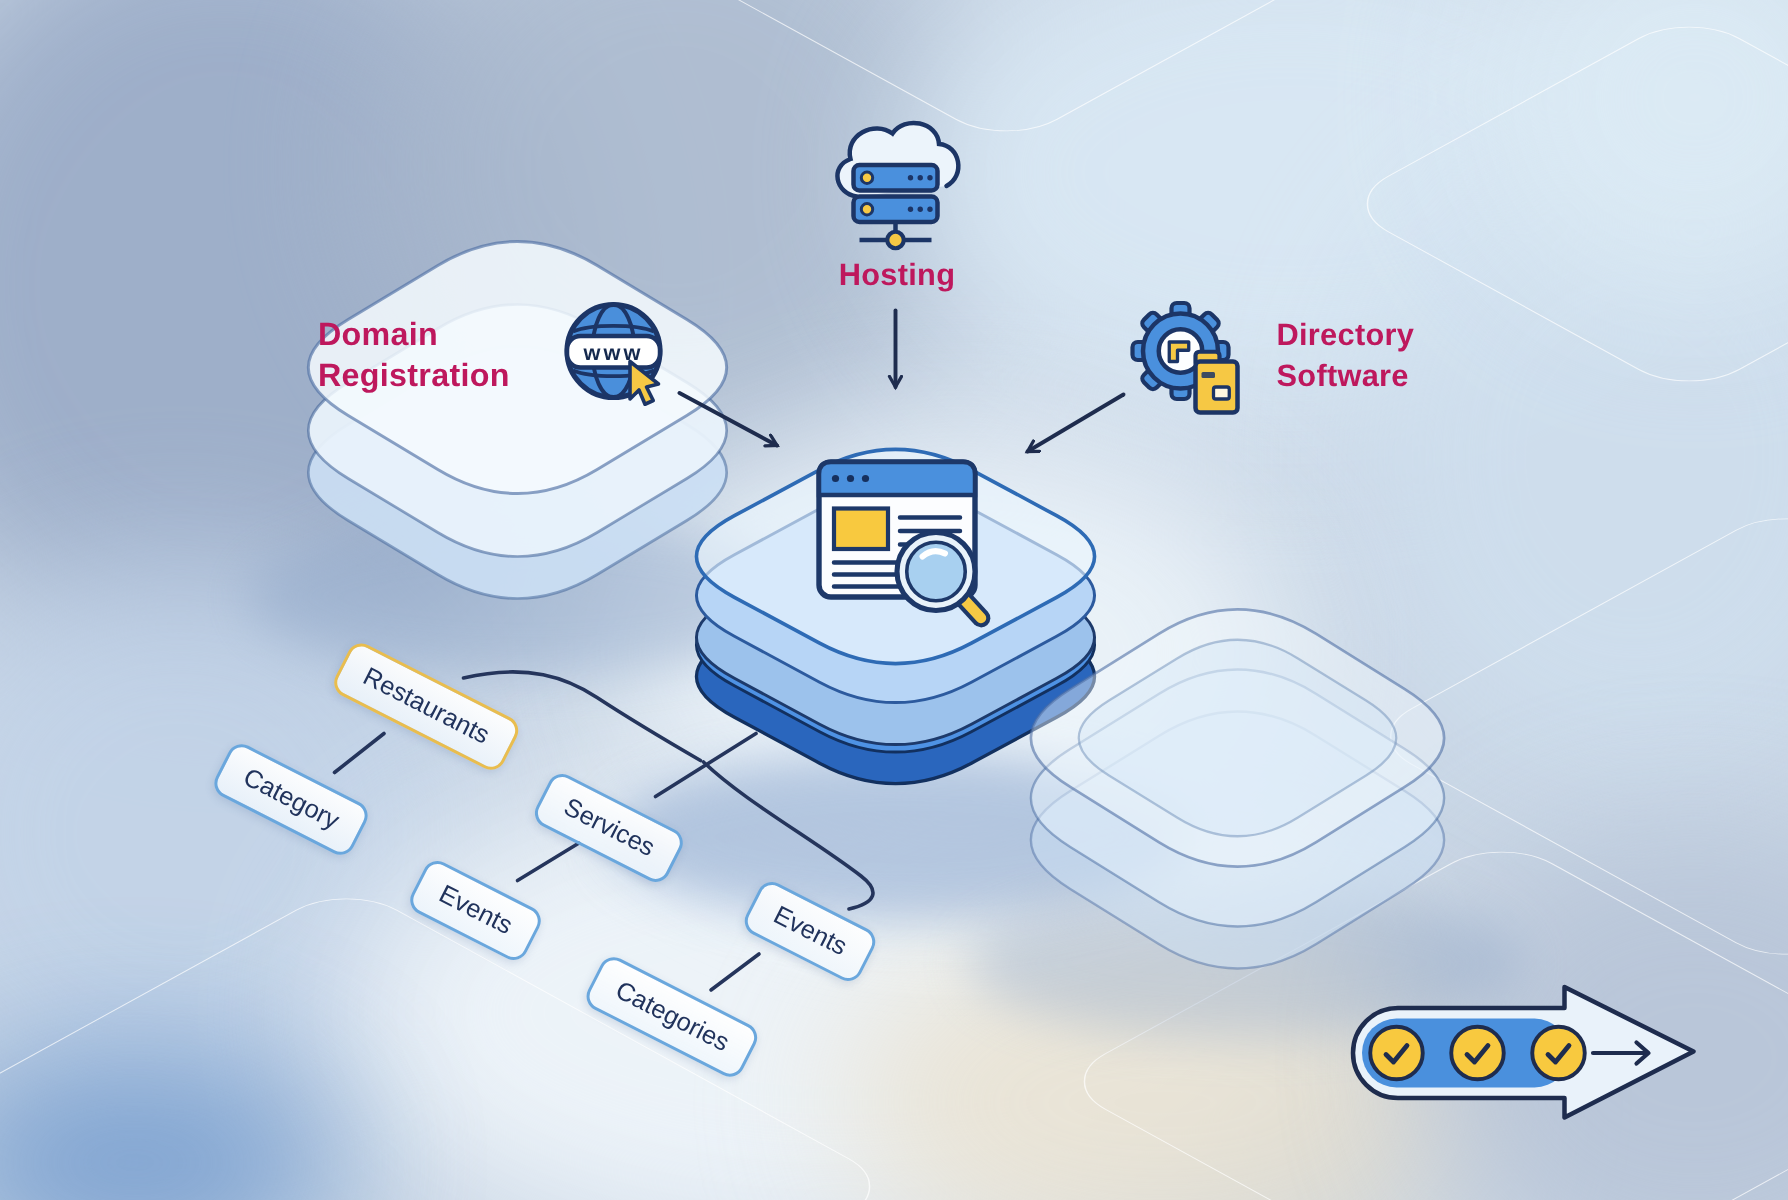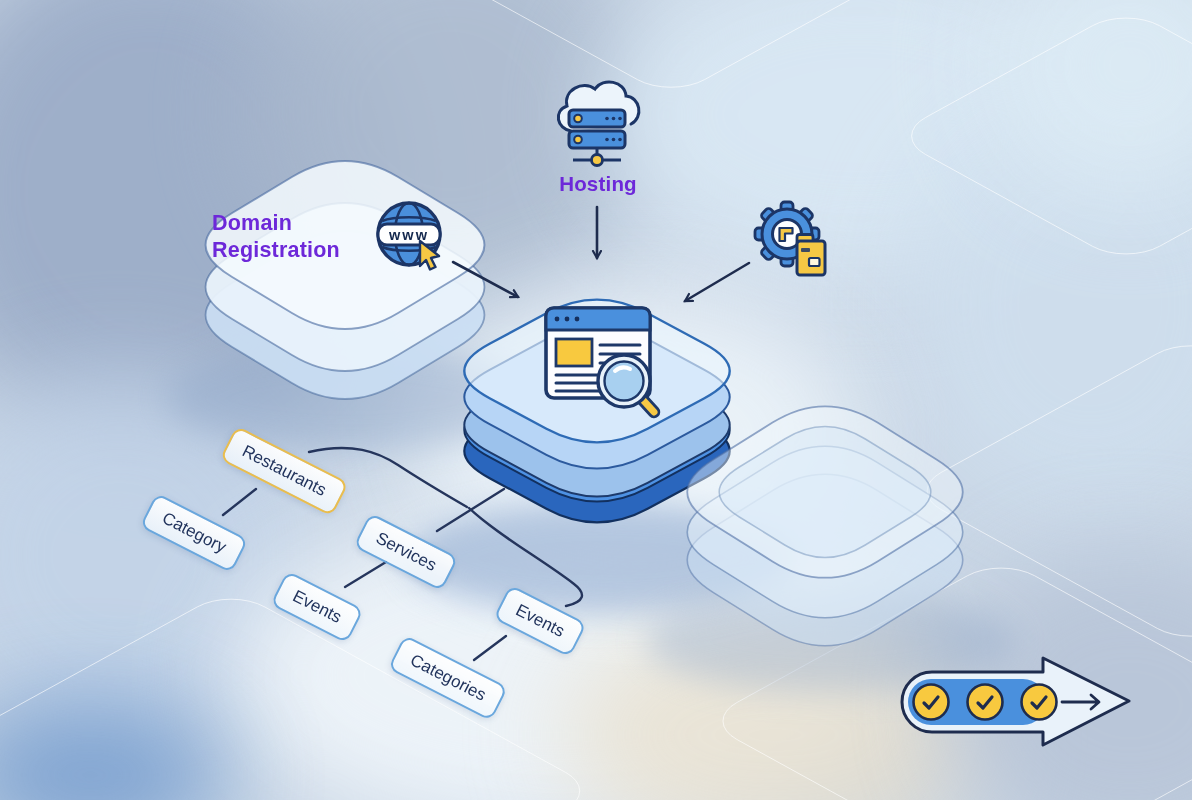--- a/index.html
+++ b/index.html
@@ -26,7 +26,7 @@
   .d5{left:520px;top:-170px;width:300px;height:300px;}
   svg.scene{position:absolute;left:0;top:0;}
   
-  .nodelabel{position:absolute;color:#6d28d9;font-weight:600;letter-spacing:.2px;}
+  .nodelabel{position:absolute;color:#be185d;font-weight:600;letter-spacing:.2px;}
   .lbl-domain{left:212px;top:210px;width:168px;font-size:21.5px;line-height:1.26;text-align:left;}
   .lbl-hosting{left:543px;top:172px;width:110px;font-size:20.5px;text-align:center;}
   .lbl-directory{left:851px;top:211px;width:140px;font-size:20.5px;line-height:1.3;text-align:left;}

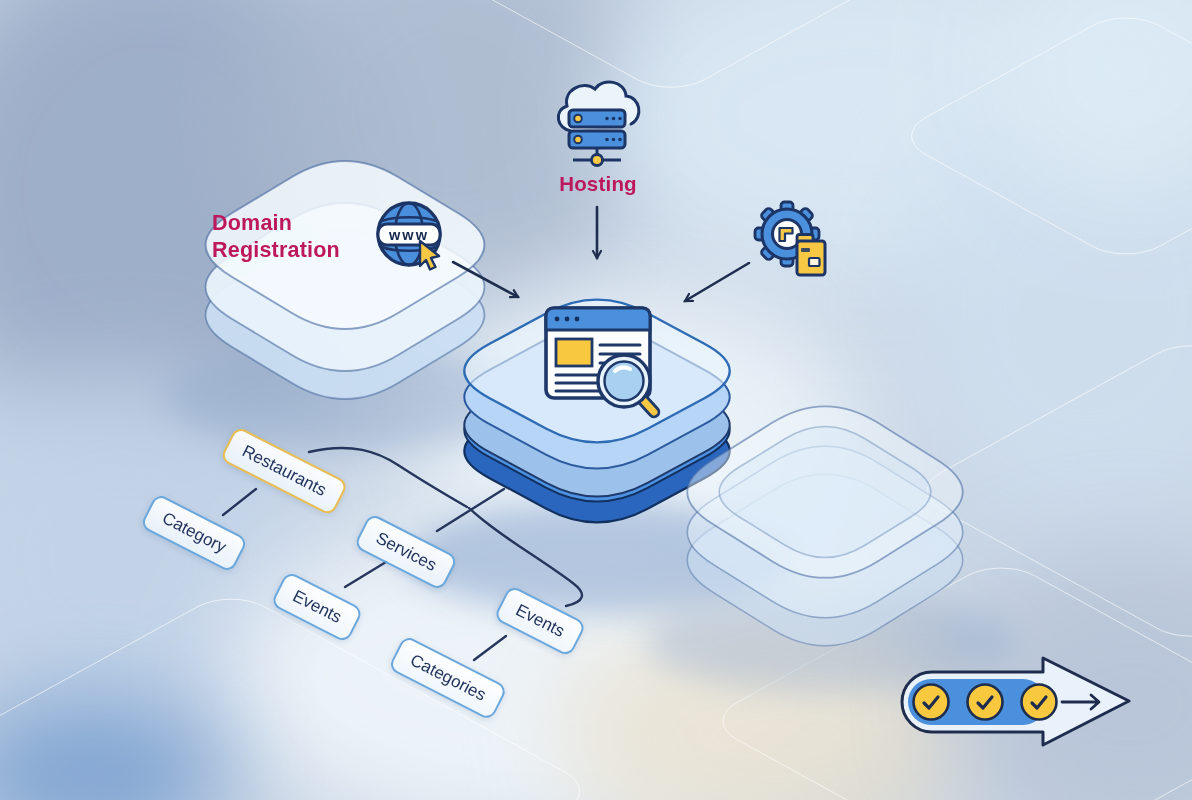--- a/index.html
+++ b/index.html
@@ -140,6 +140,7 @@
 
   <div class="nodelabel lbl-domain">Domain Registration</div>
   <div class="nodelabel lbl-hosting">Hosting</div>
+  <div class="nodelabel lbl-directory">Directory Software</div>
 
   <svg class="icon" style="left:368px;top:196px" width="84" height="84" viewBox="0 0 84 84">
     <circle cx="41" cy="38" r="31" fill="#4a8fdb" stroke="#1c3566" stroke-width="3.4"></circle>

